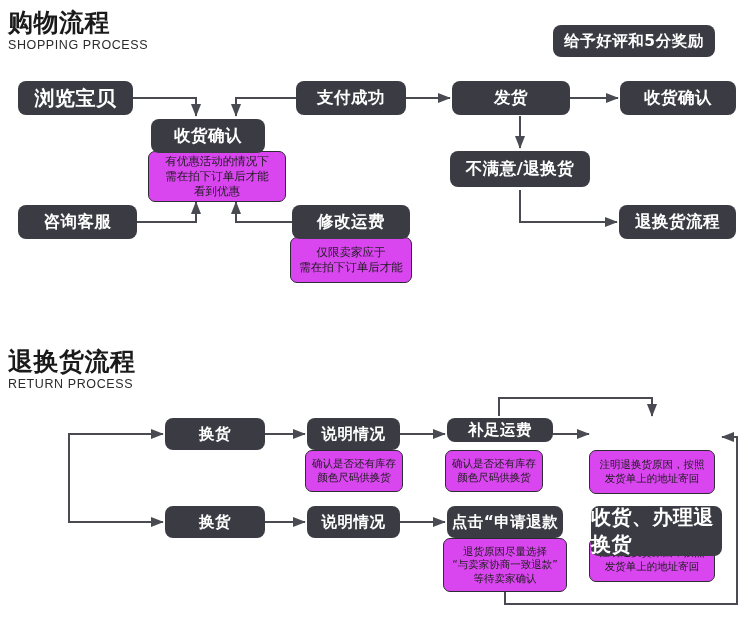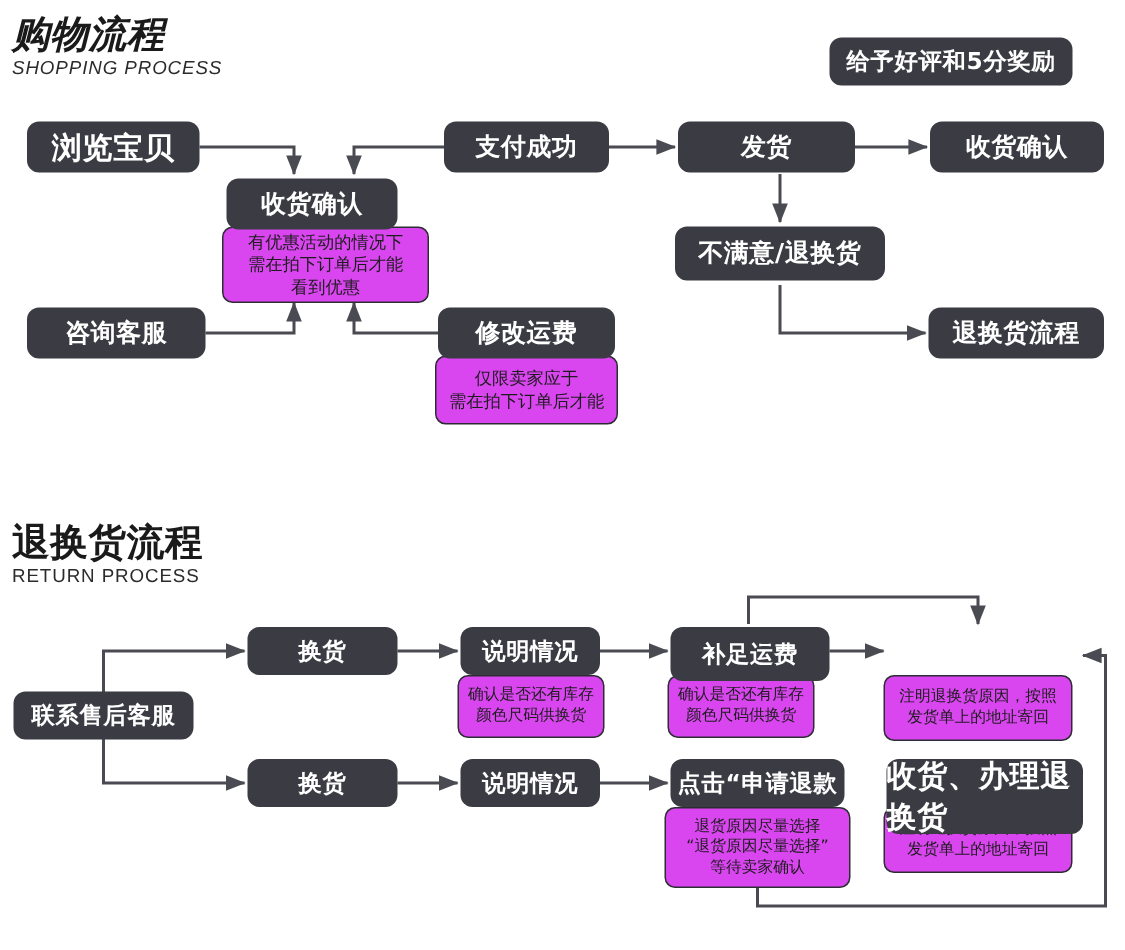--- a/index.html
+++ b/index.html
@@ -105,7 +105,7 @@
     </g>
   </svg>
 
-  <div class="sec-head" style="left:8px; top:10px;font-style:italic;">
+  <div class="sec-head" style="left:8px; top:10px;">
     <div class="sec-cn">购物流程</div>
     <div class="sec-en">SHOPPING PROCESS</div>
   </div>

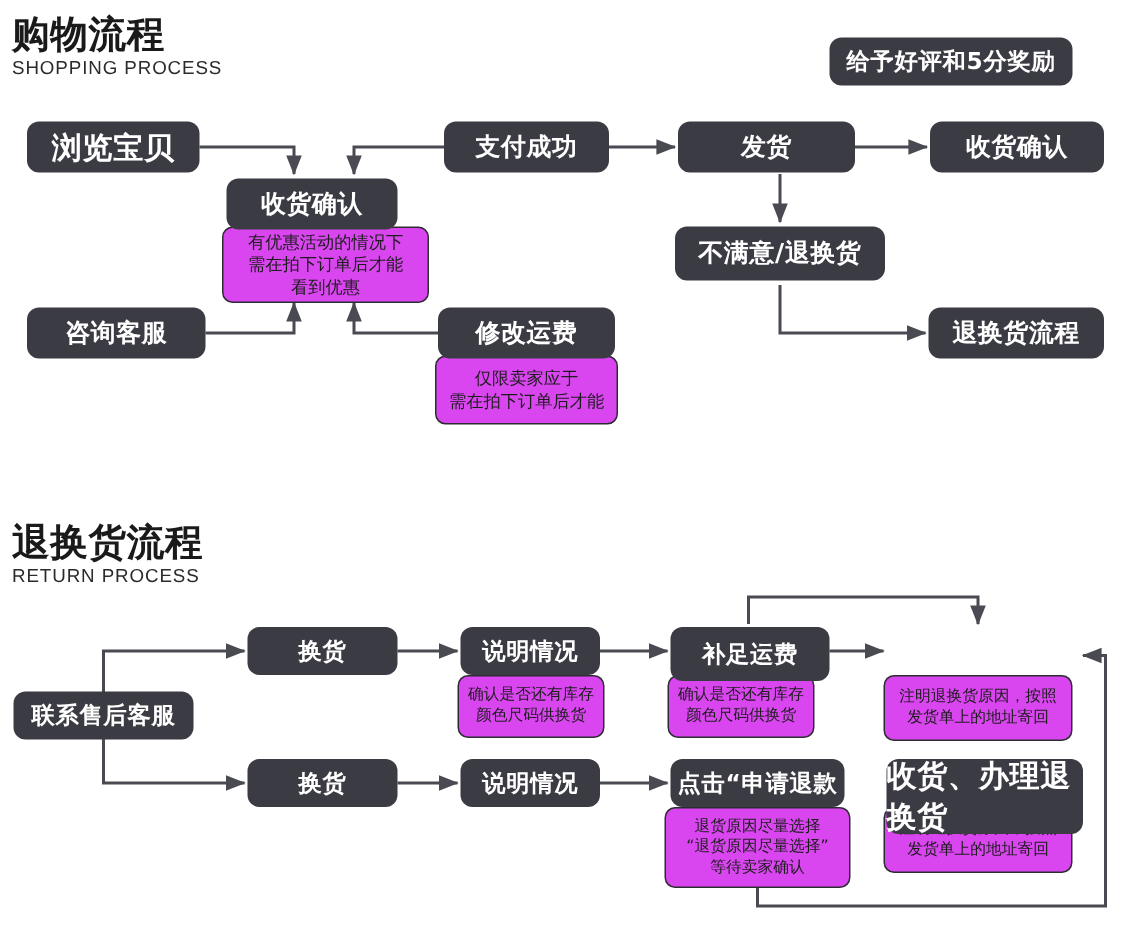--- a/index.html
+++ b/index.html
@@ -152,7 +152,7 @@
 
   <div class="node" style="left:307px; top:418px; width:93px; height:32px; font-size:15.5px;">说明情况</div>
 
-  <div class="node" style="left:447px; top:418px; width:106px; height:36px; font-size:15.5px;">补足运费</div>
+  <div class="node" style="left:447px; top:418px; width:106px; height:24px; font-size:15.5px;">补足运费</div>
 
 
   <div class="node" style="left:165px; top:506px; width:100px; height:32px; font-size:15.5px;">换货</div>

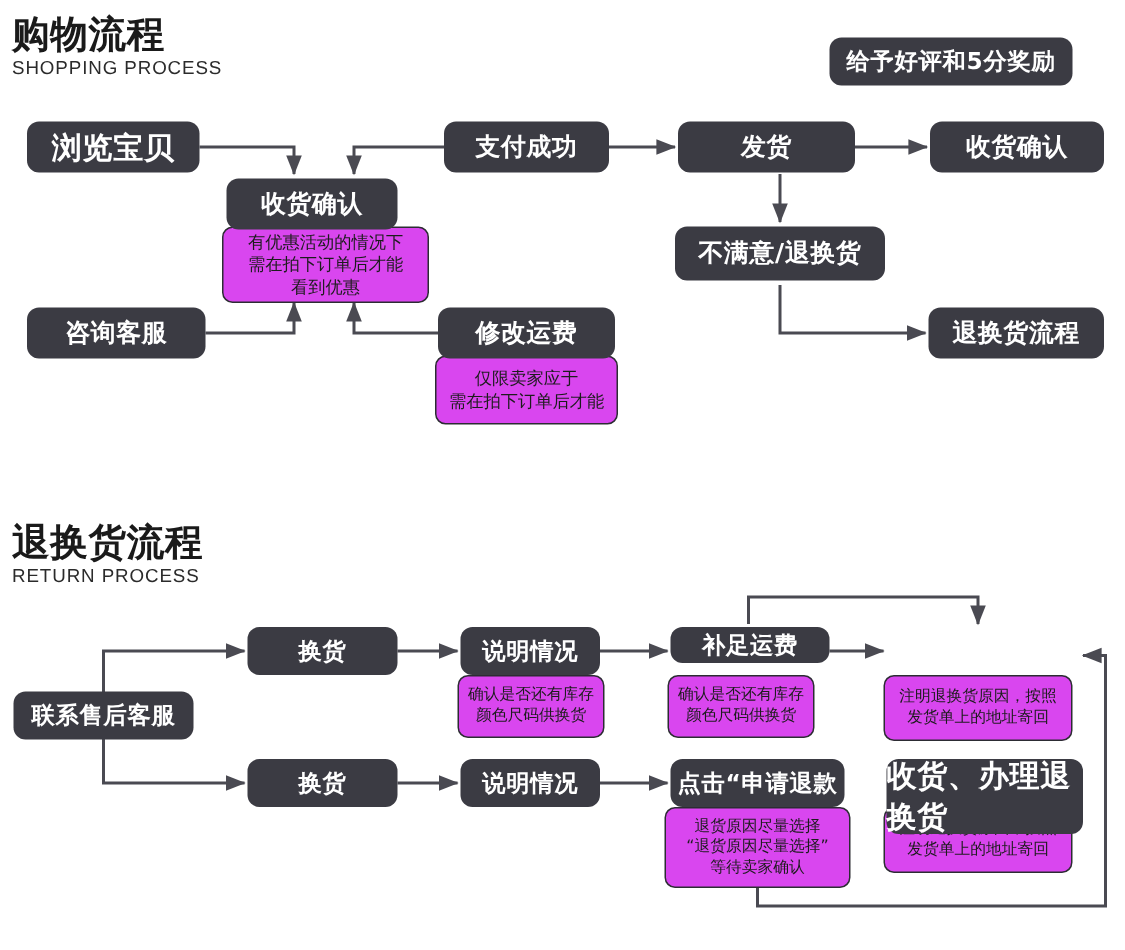--- a/index.html
+++ b/index.html
@@ -146,7 +146,6 @@
     <span>需在拍下订单后才能</span>
   </div>
 
-  <div class="node" style="left:9px; top:461px; width:120px; height:32px; font-size:15.5px;">联系售后客服</div>
 
   <div class="node" style="left:165px; top:418px; width:100px; height:32px; font-size:15.5px;">换货</div>
 

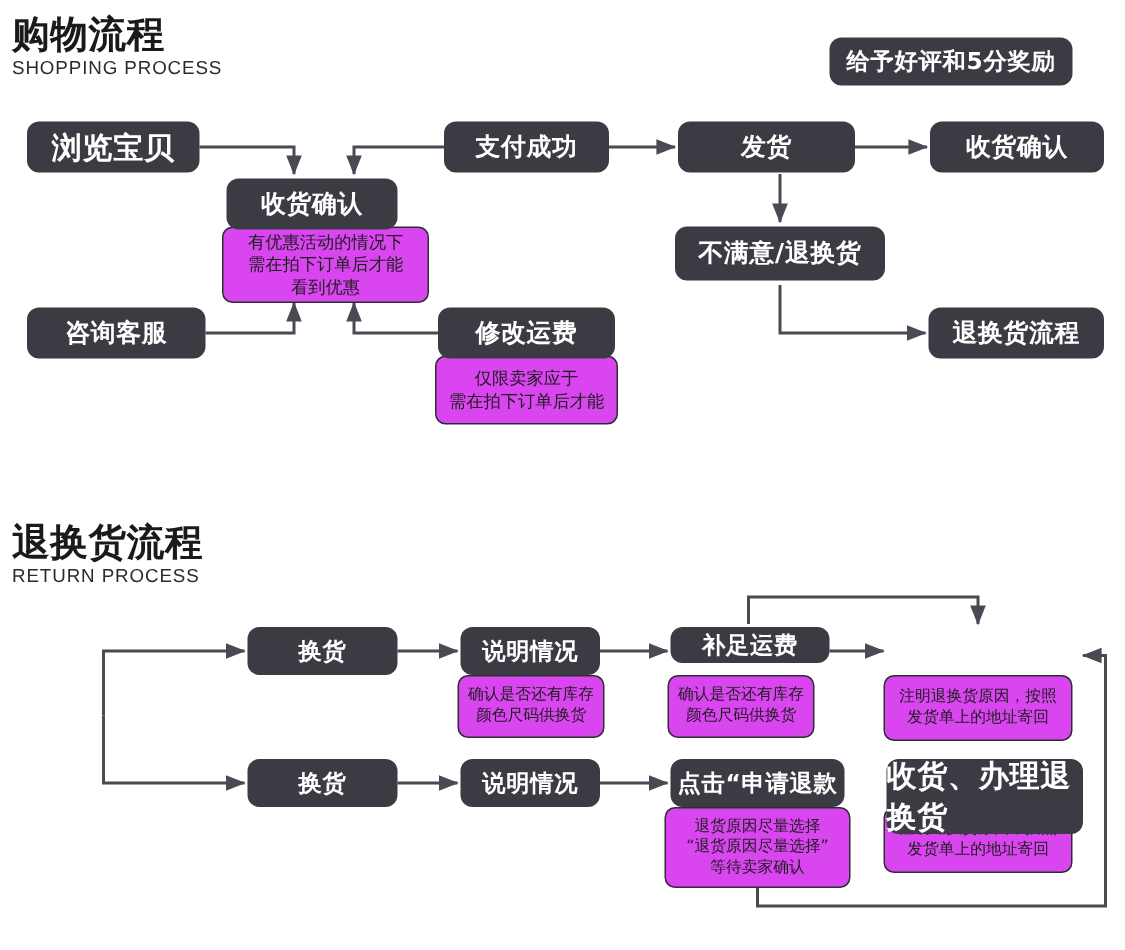--- a/index.html
+++ b/index.html
@@ -179,7 +179,7 @@
 
   <div class="note" style="left:443px; top:538px; width:124px; height:54px; font-size:10.5px; line-height:1.3;">
     <span>退货原因尽量选择</span>
-    <span>“退货原因尽量选择”</span>
+    <span>“与卖家协商一致退款”</span>
     <span>等待卖家确认</span>
   </div>
 

